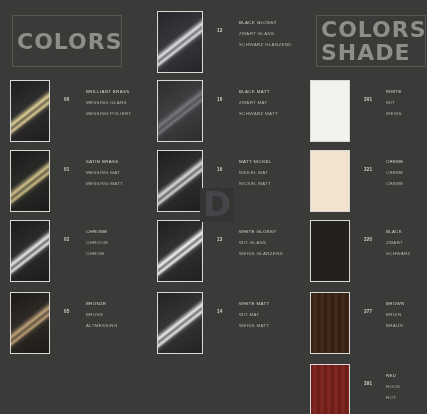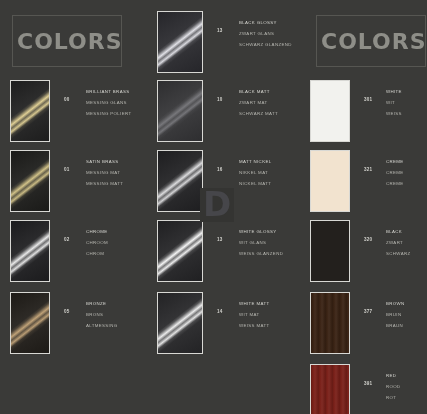--- a/index.html
+++ b/index.html
@@ -288,6 +288,7 @@
   <div class="column" id="col-shade">
     <div class="heading">
       <div class="heading-line">COLORS</div>
+      <div class="heading-line">SHADE</div>
     </div>
 
     <div class="row" style="top:71px;left:16px">

